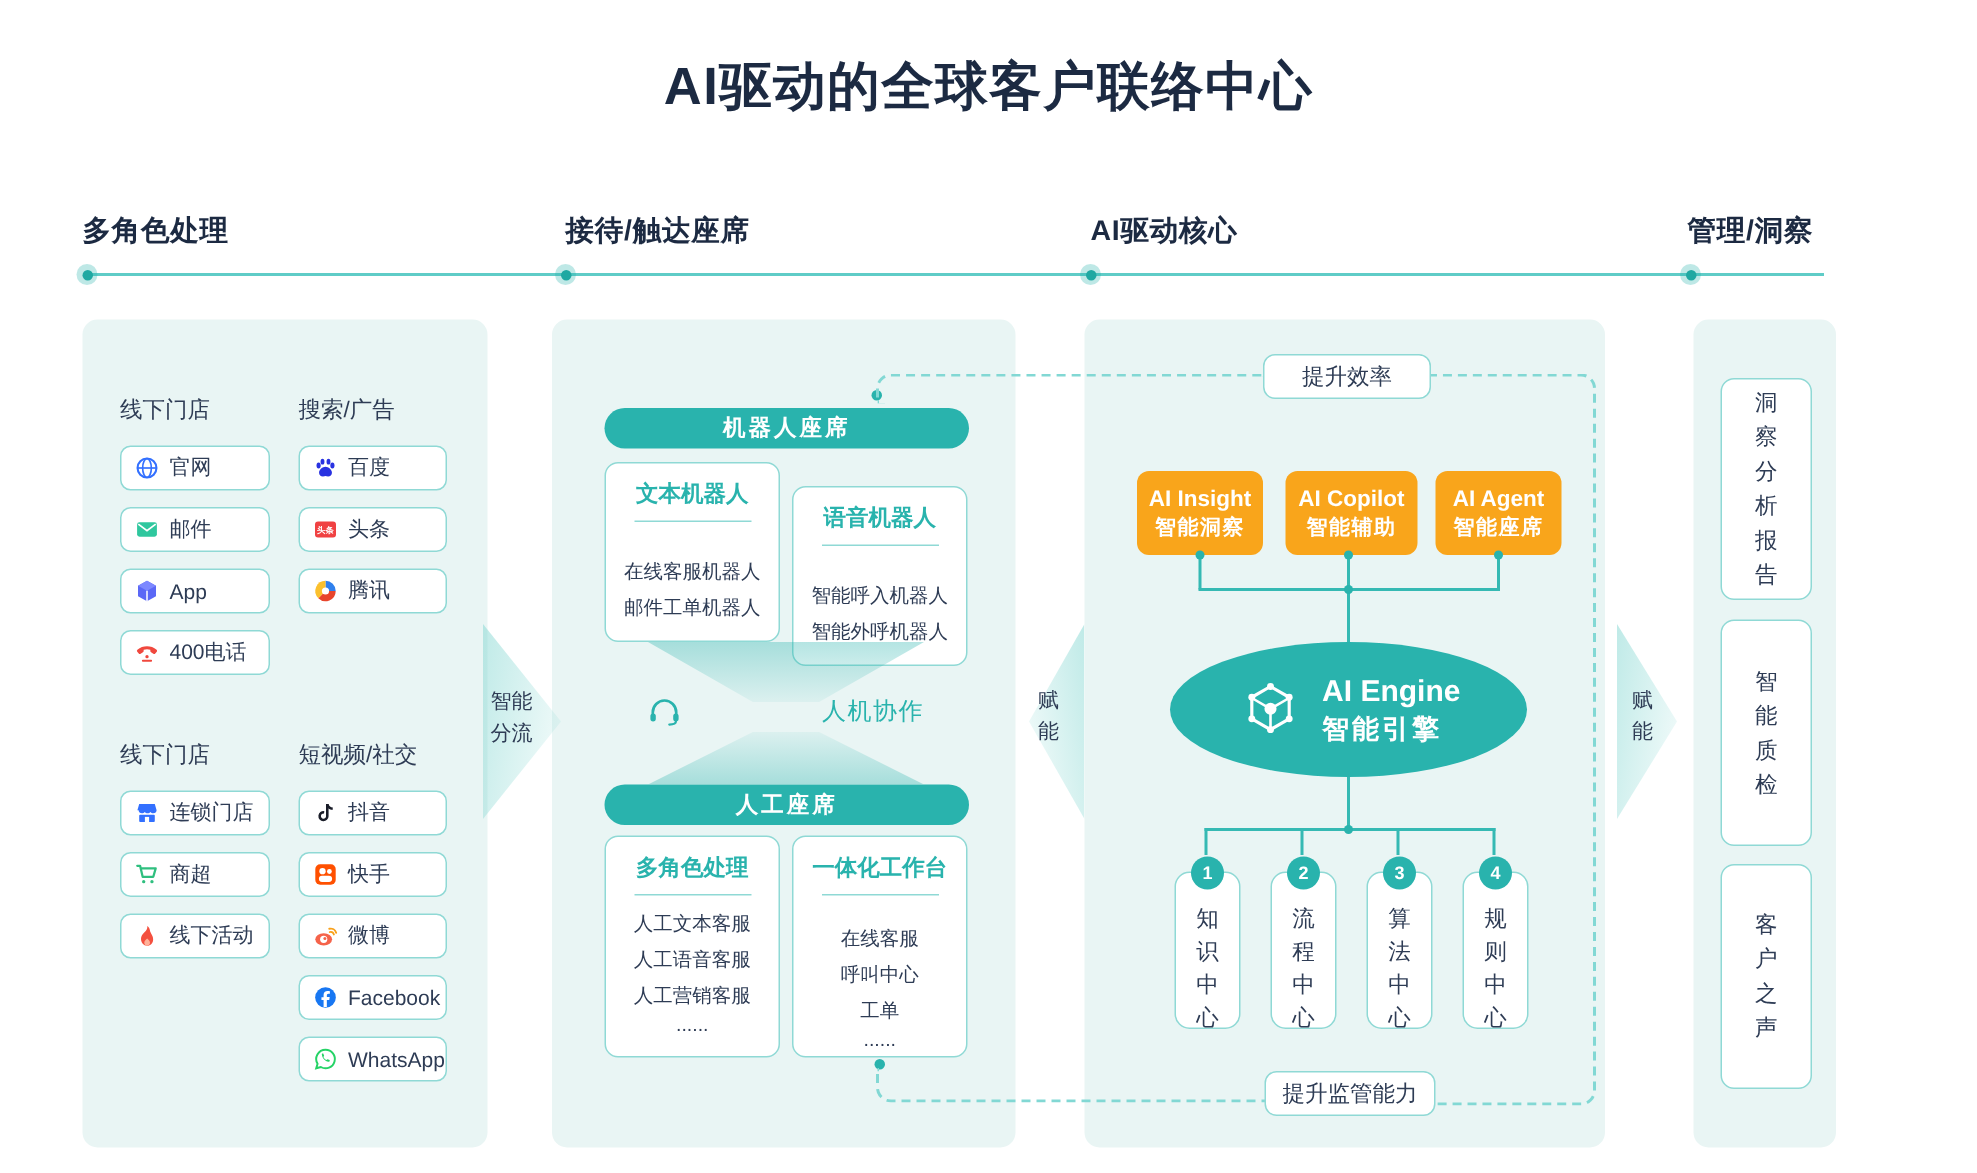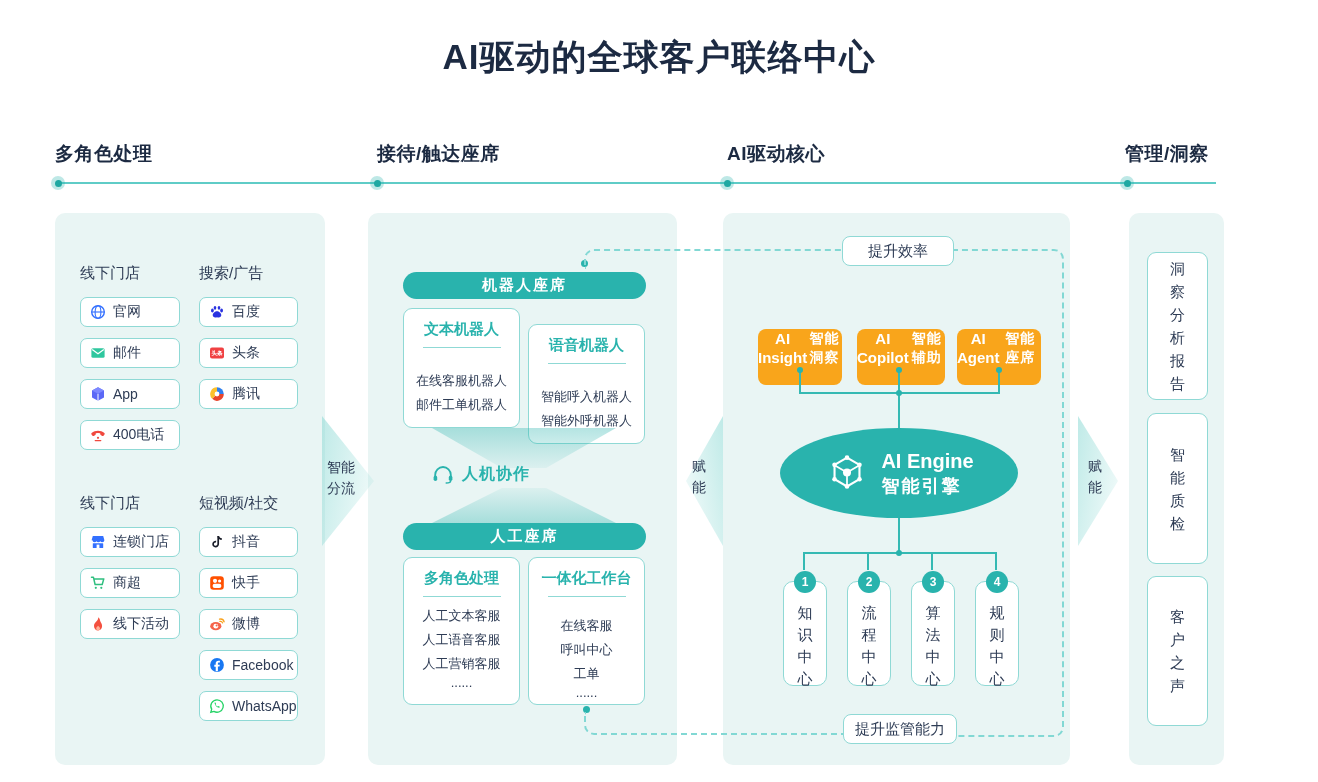--- a/index.html
+++ b/index.html
@@ -32,7 +32,7 @@
   .lbl-box{background:#fff;border:1px solid #8fd9d5;border-radius:8px;display:flex;
            align-items:center;justify-content:center;font-size:15px;color:#2e3c55;z-index:3;}
   .obox{background:#f9a51b;border-radius:8px;color:#fff;text-align:center;
-        display:flex;flex-direction:row;justify-content:center;line-height:19px;margin-top:15px;}
+        display:flex;flex-direction:column;justify-content:center;line-height:19px;}
   .obox .l1{font-size:15px;font-weight:700;}
   .obox .l2{font-size:14px;font-weight:700;letter-spacing:1px;}
   .cline{background:#35b9b3;}

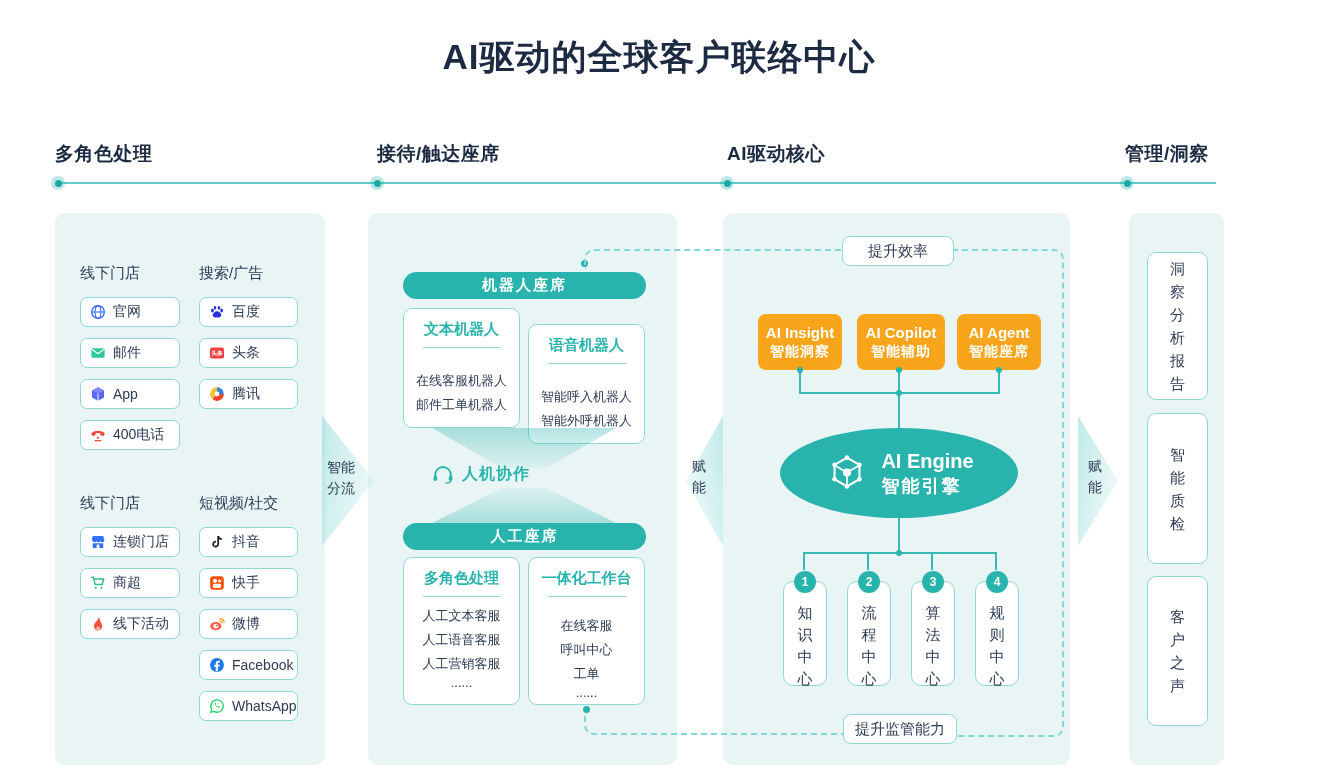--- a/index.html
+++ b/index.html
@@ -50,8 +50,8 @@
          align-items:center;justify-content:center;}
   .icard span{width:1em;font-size:15px;line-height:23px;color:#2e3c55;}
   .flow-t{font-size:14px;line-height:21px;color:#2e3c55;}
-  .collab{display:flex;align-items:center;justify-content:flex-start;gap:8px;
-          font-size:16px;font-weight:700;color:#29b3ad;letter-spacing:1px;}
+  .collab{display:flex;align-items:center;justify-content:space-between;gap:8px;
+          font-size:16px;font-weight:400;color:#29b3ad;letter-spacing:1px;}
 </style>
 </head>
 <body>

